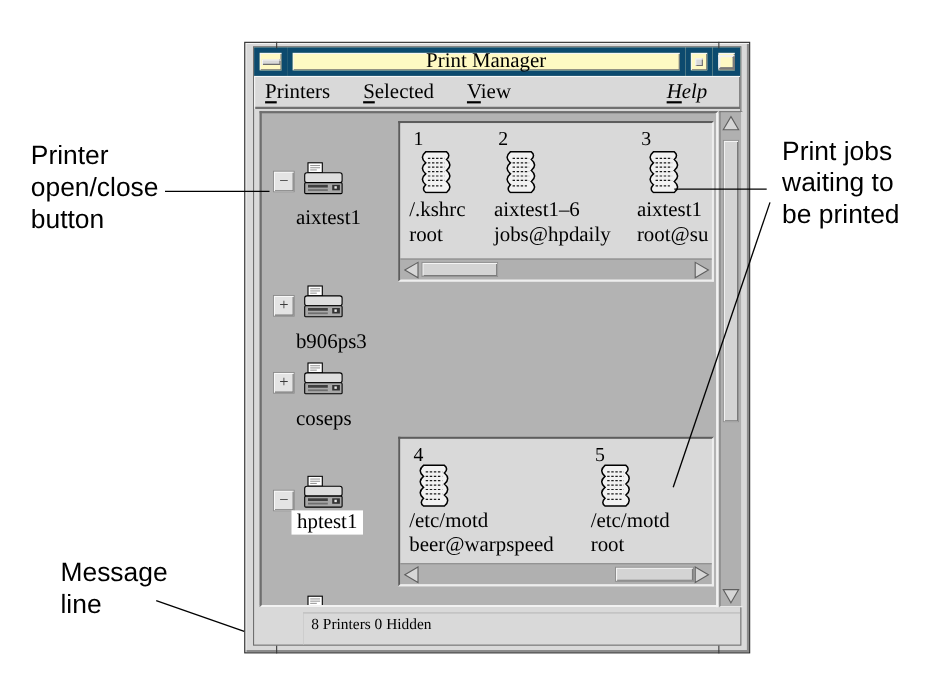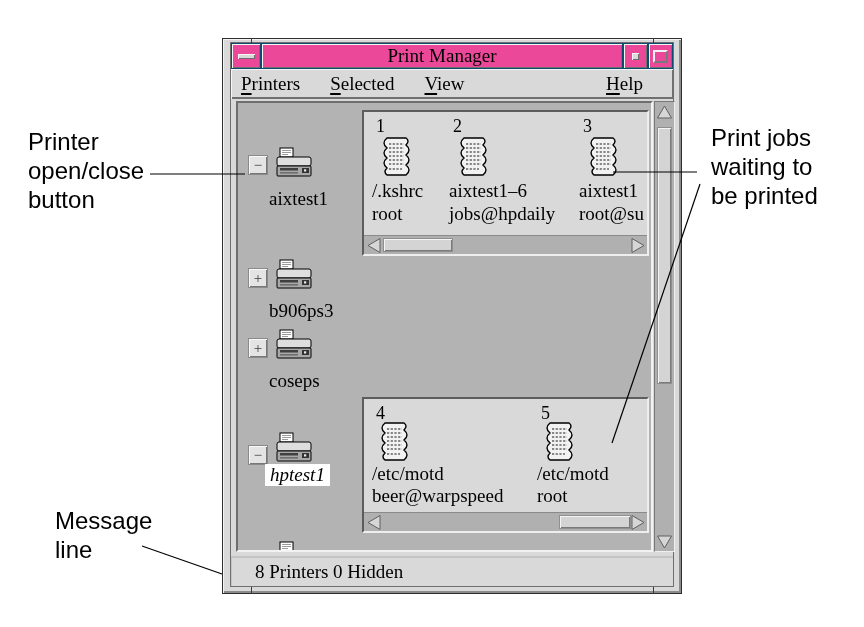--- a/index.html
+++ b/index.html
@@ -21,7 +21,7 @@
                border:1px solid #6f6f6f; background:#d9d9d9; }
 
   .titlebar { display:flex; height:26px; flex:0 0 26px; }
-  .tb-seg { box-sizing:border-box; background:#ec4899; border:1px solid #0c4a6e;
+  .tb-seg { box-sizing:border-box; background:#fef9c3; border:5px solid #0c4a6e;
             box-shadow: inset 1px 1px 0 #f6f6f6, inset -1px -1px 0 #707070;
             display:flex; align-items:center; justify-content:center; }
   .tb-menu { width:30px; }

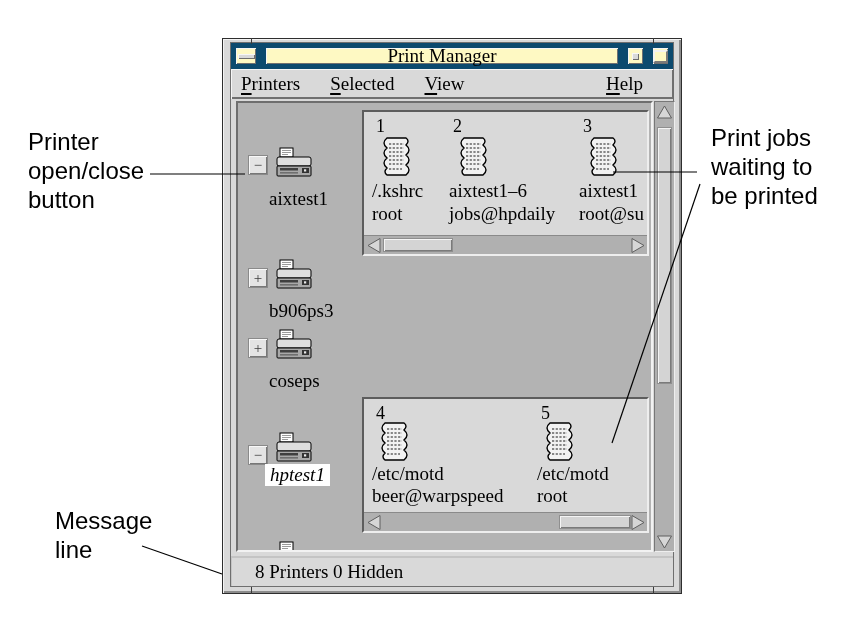--- a/index.html
+++ b/index.html
@@ -40,7 +40,7 @@
              padding:0 30px 0 10px; font-size:19px;
              box-shadow: inset 1px 1px 0 #f6f6f6, inset -1px -2px 0 #707070; }
   .menu-item { cursor:default; }
-  .menu-help { margin-left:auto; }
+  .menu-help { margin-left:auto;font-style:italic; }
   .mn { text-decoration:underline; text-underline-offset:3px; text-decoration-thickness:1.5px; }
 
   .main { flex:1 1 auto; position:relative; }

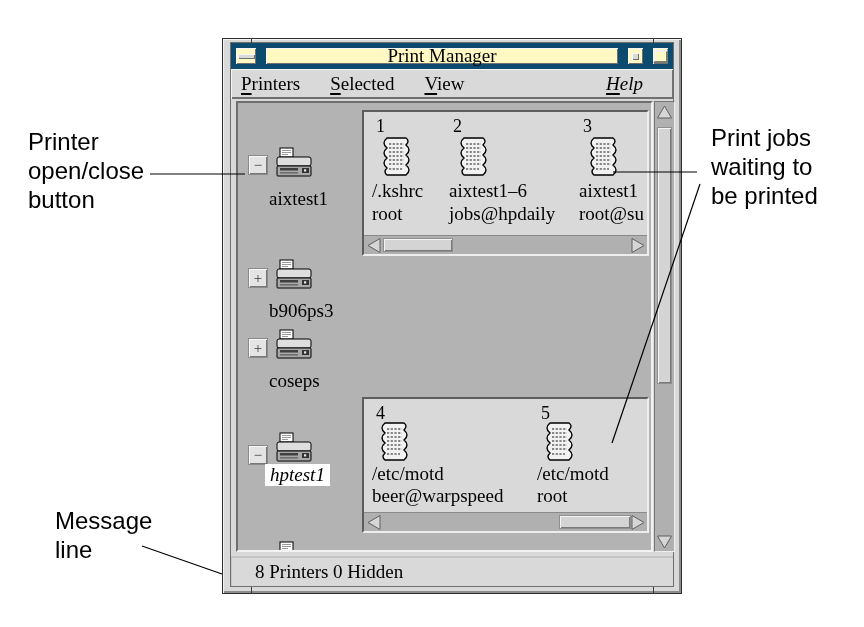--- a/index.html
+++ b/index.html
@@ -56,7 +56,7 @@
                 display:flex; align-items:center; justify-content:center;
                 font-size:15px; line-height:1; color:#3c3c3c; }
   .printer-label { position:absolute; font-size:19px; }
-  .printer-label.selected { background:#ffffff; padding:0 5px;font-style:italic; }
+  .printer-label.selected { background:#ffffff; padding:0 5px; }
   .icon-printer { position:absolute; width:38px; height:31px; }
   .icon-doc { position:absolute; width:34px; height:40px; }
 

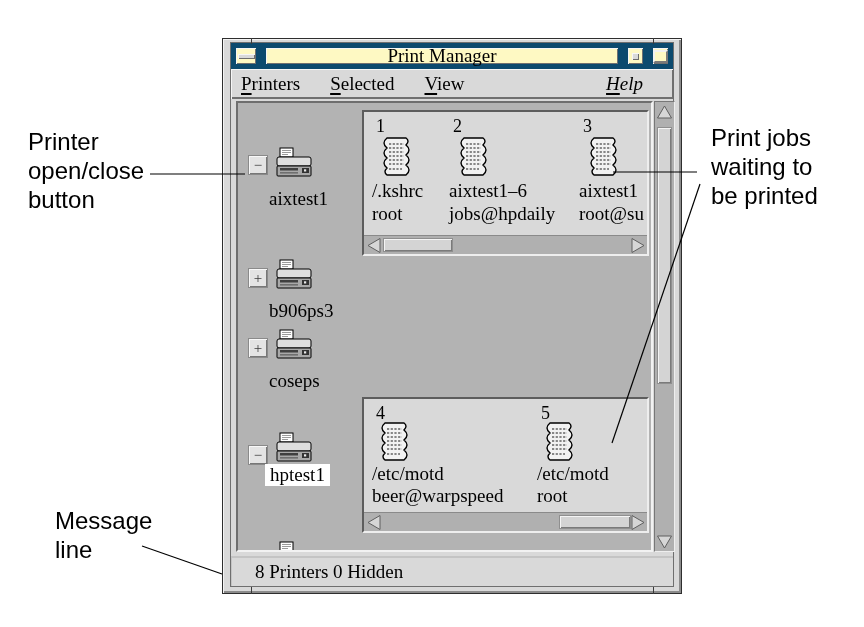--- a/index.html
+++ b/index.html
@@ -82,8 +82,8 @@
               box-shadow: inset 1px 1px 0 #f4f4f4, inset -1px -1px 0 #7a7a7a; }
   .tri { display:block; }
 
-  .statusbar { flex:0 0 30px; font-size:19px; padding:5px 8px 0 24px; box-sizing:border-box;
-               box-shadow: inset 1px 2px 0 #c4c4c4; }
+  .statusbar { flex:0 0 30px; font-size:14px; padding:5px 8px 0 8px; box-sizing:border-box;
+               box-shadow: inset 1px 2px 0 #c4c4c4; margin-left: 44px; }
 
   .notch { position:absolute; width:1px; background:#3a3a3a; z-index:6; }
 </style>

